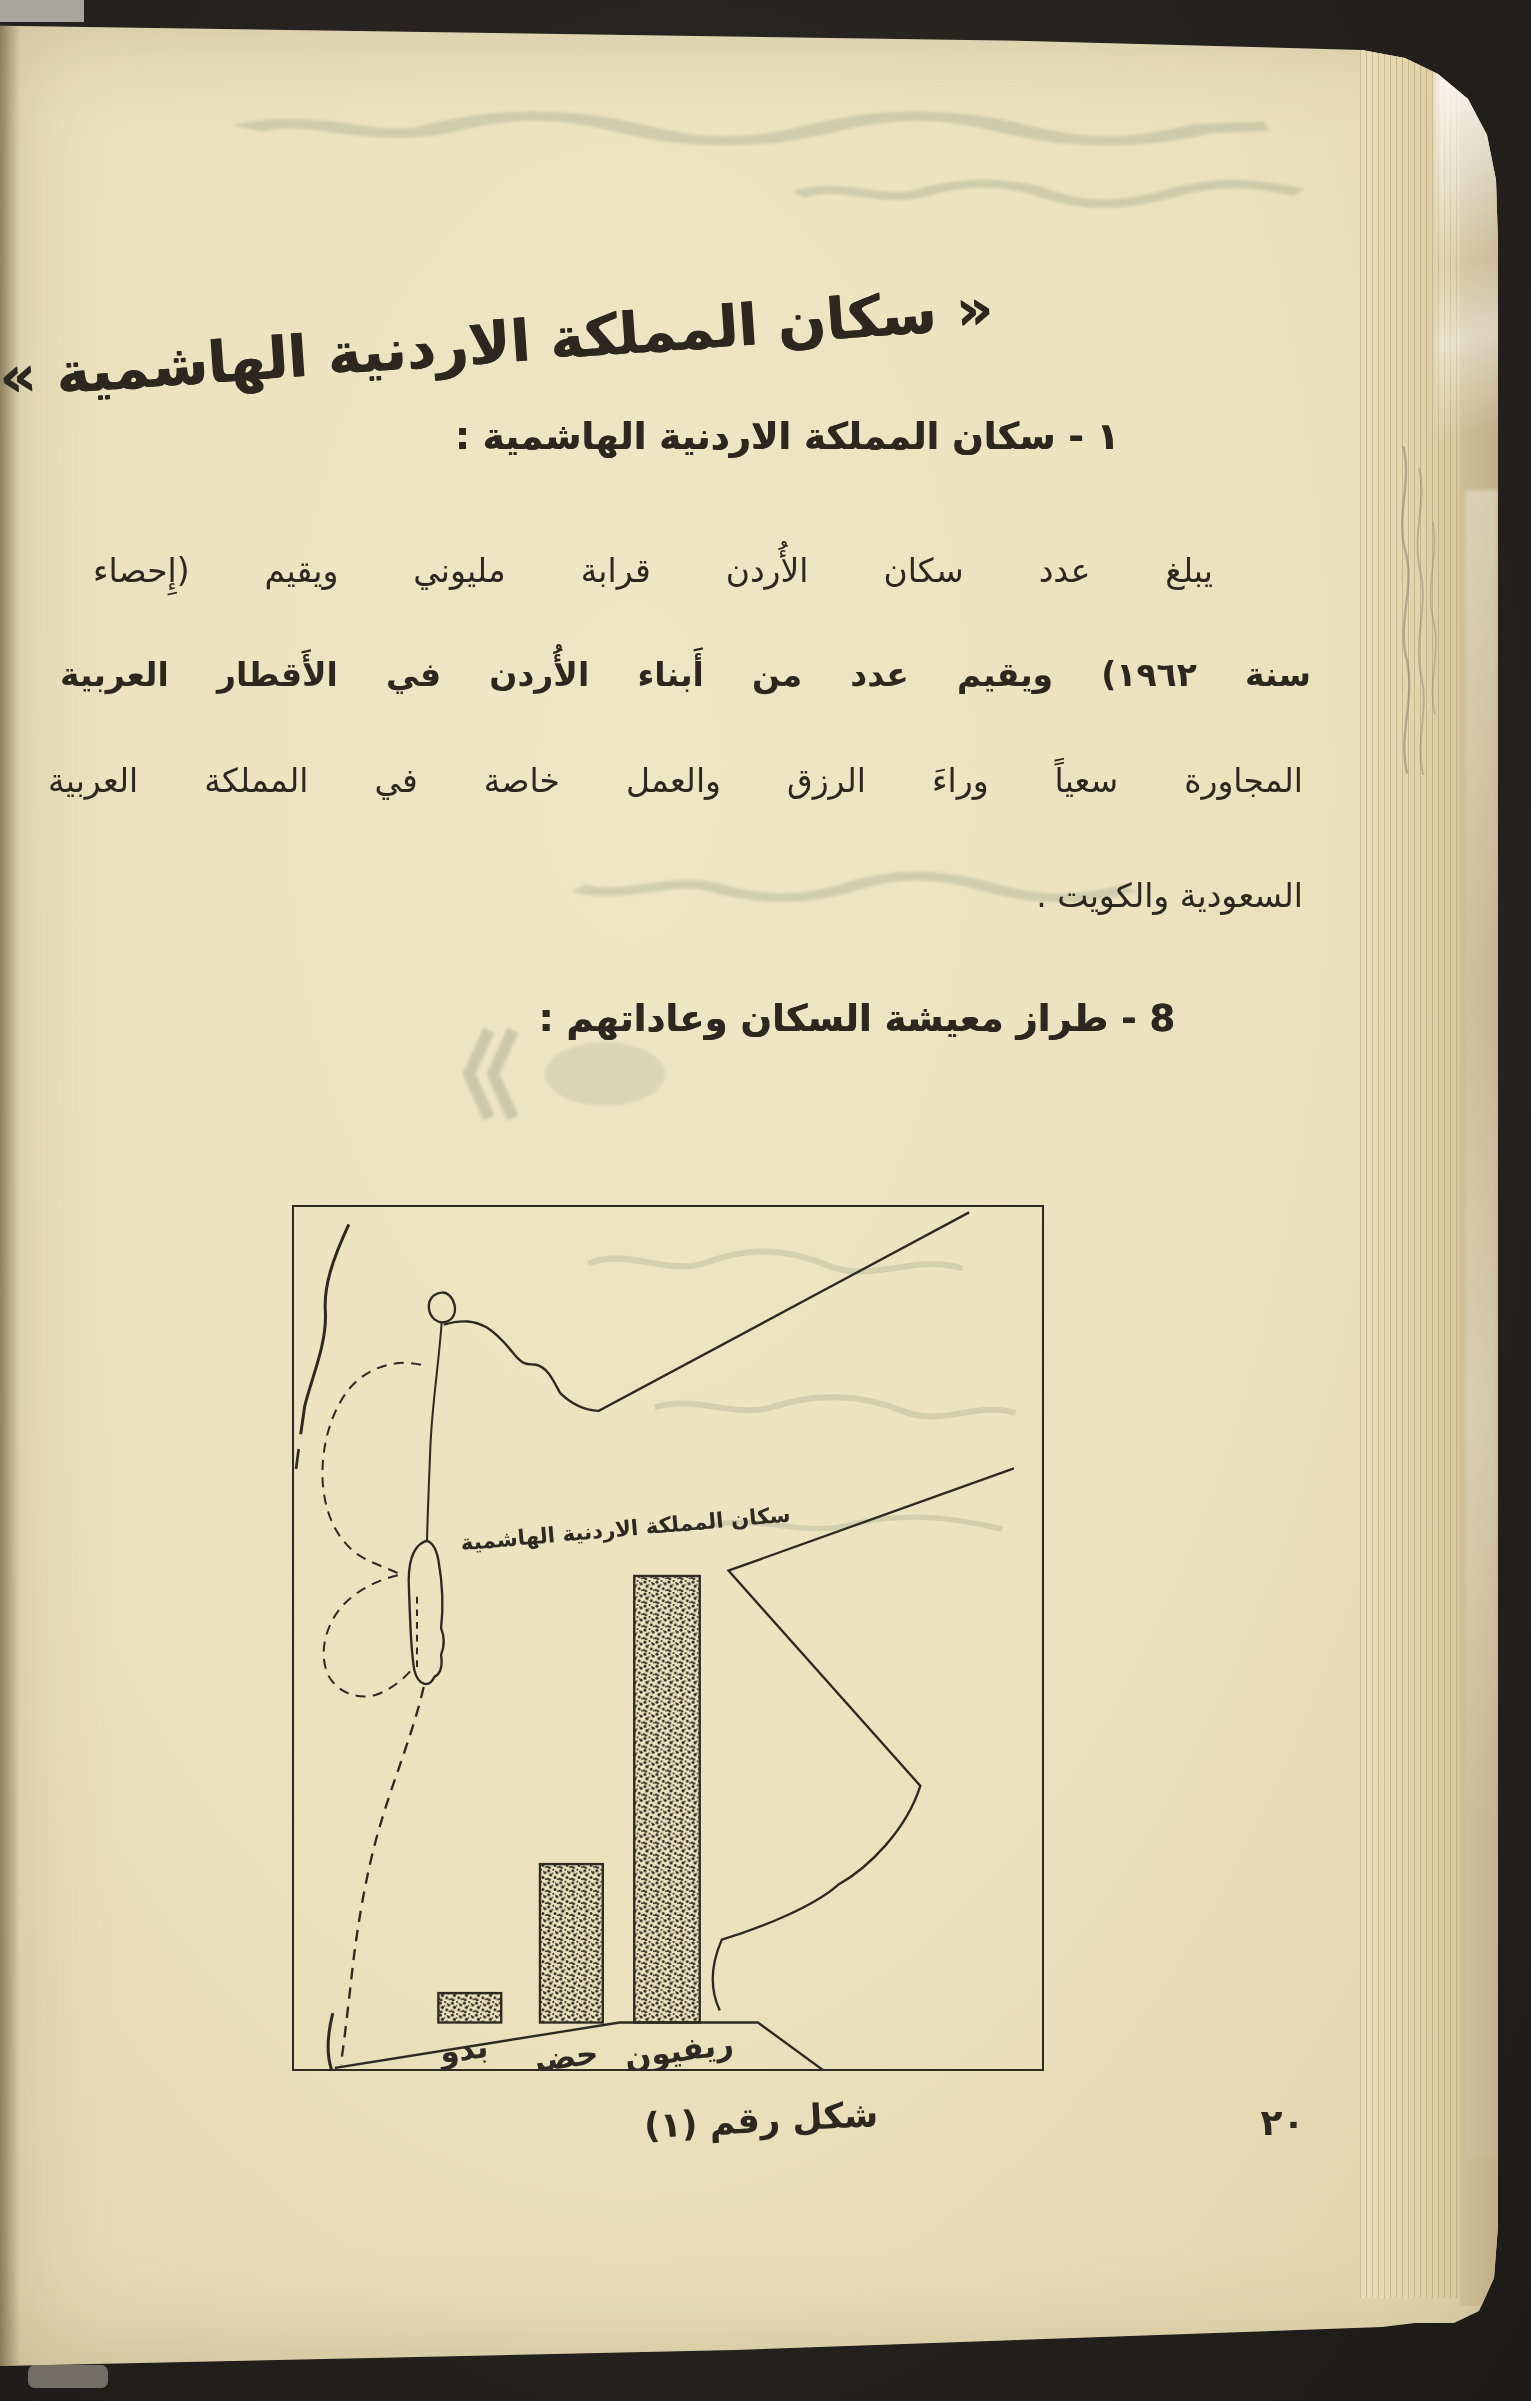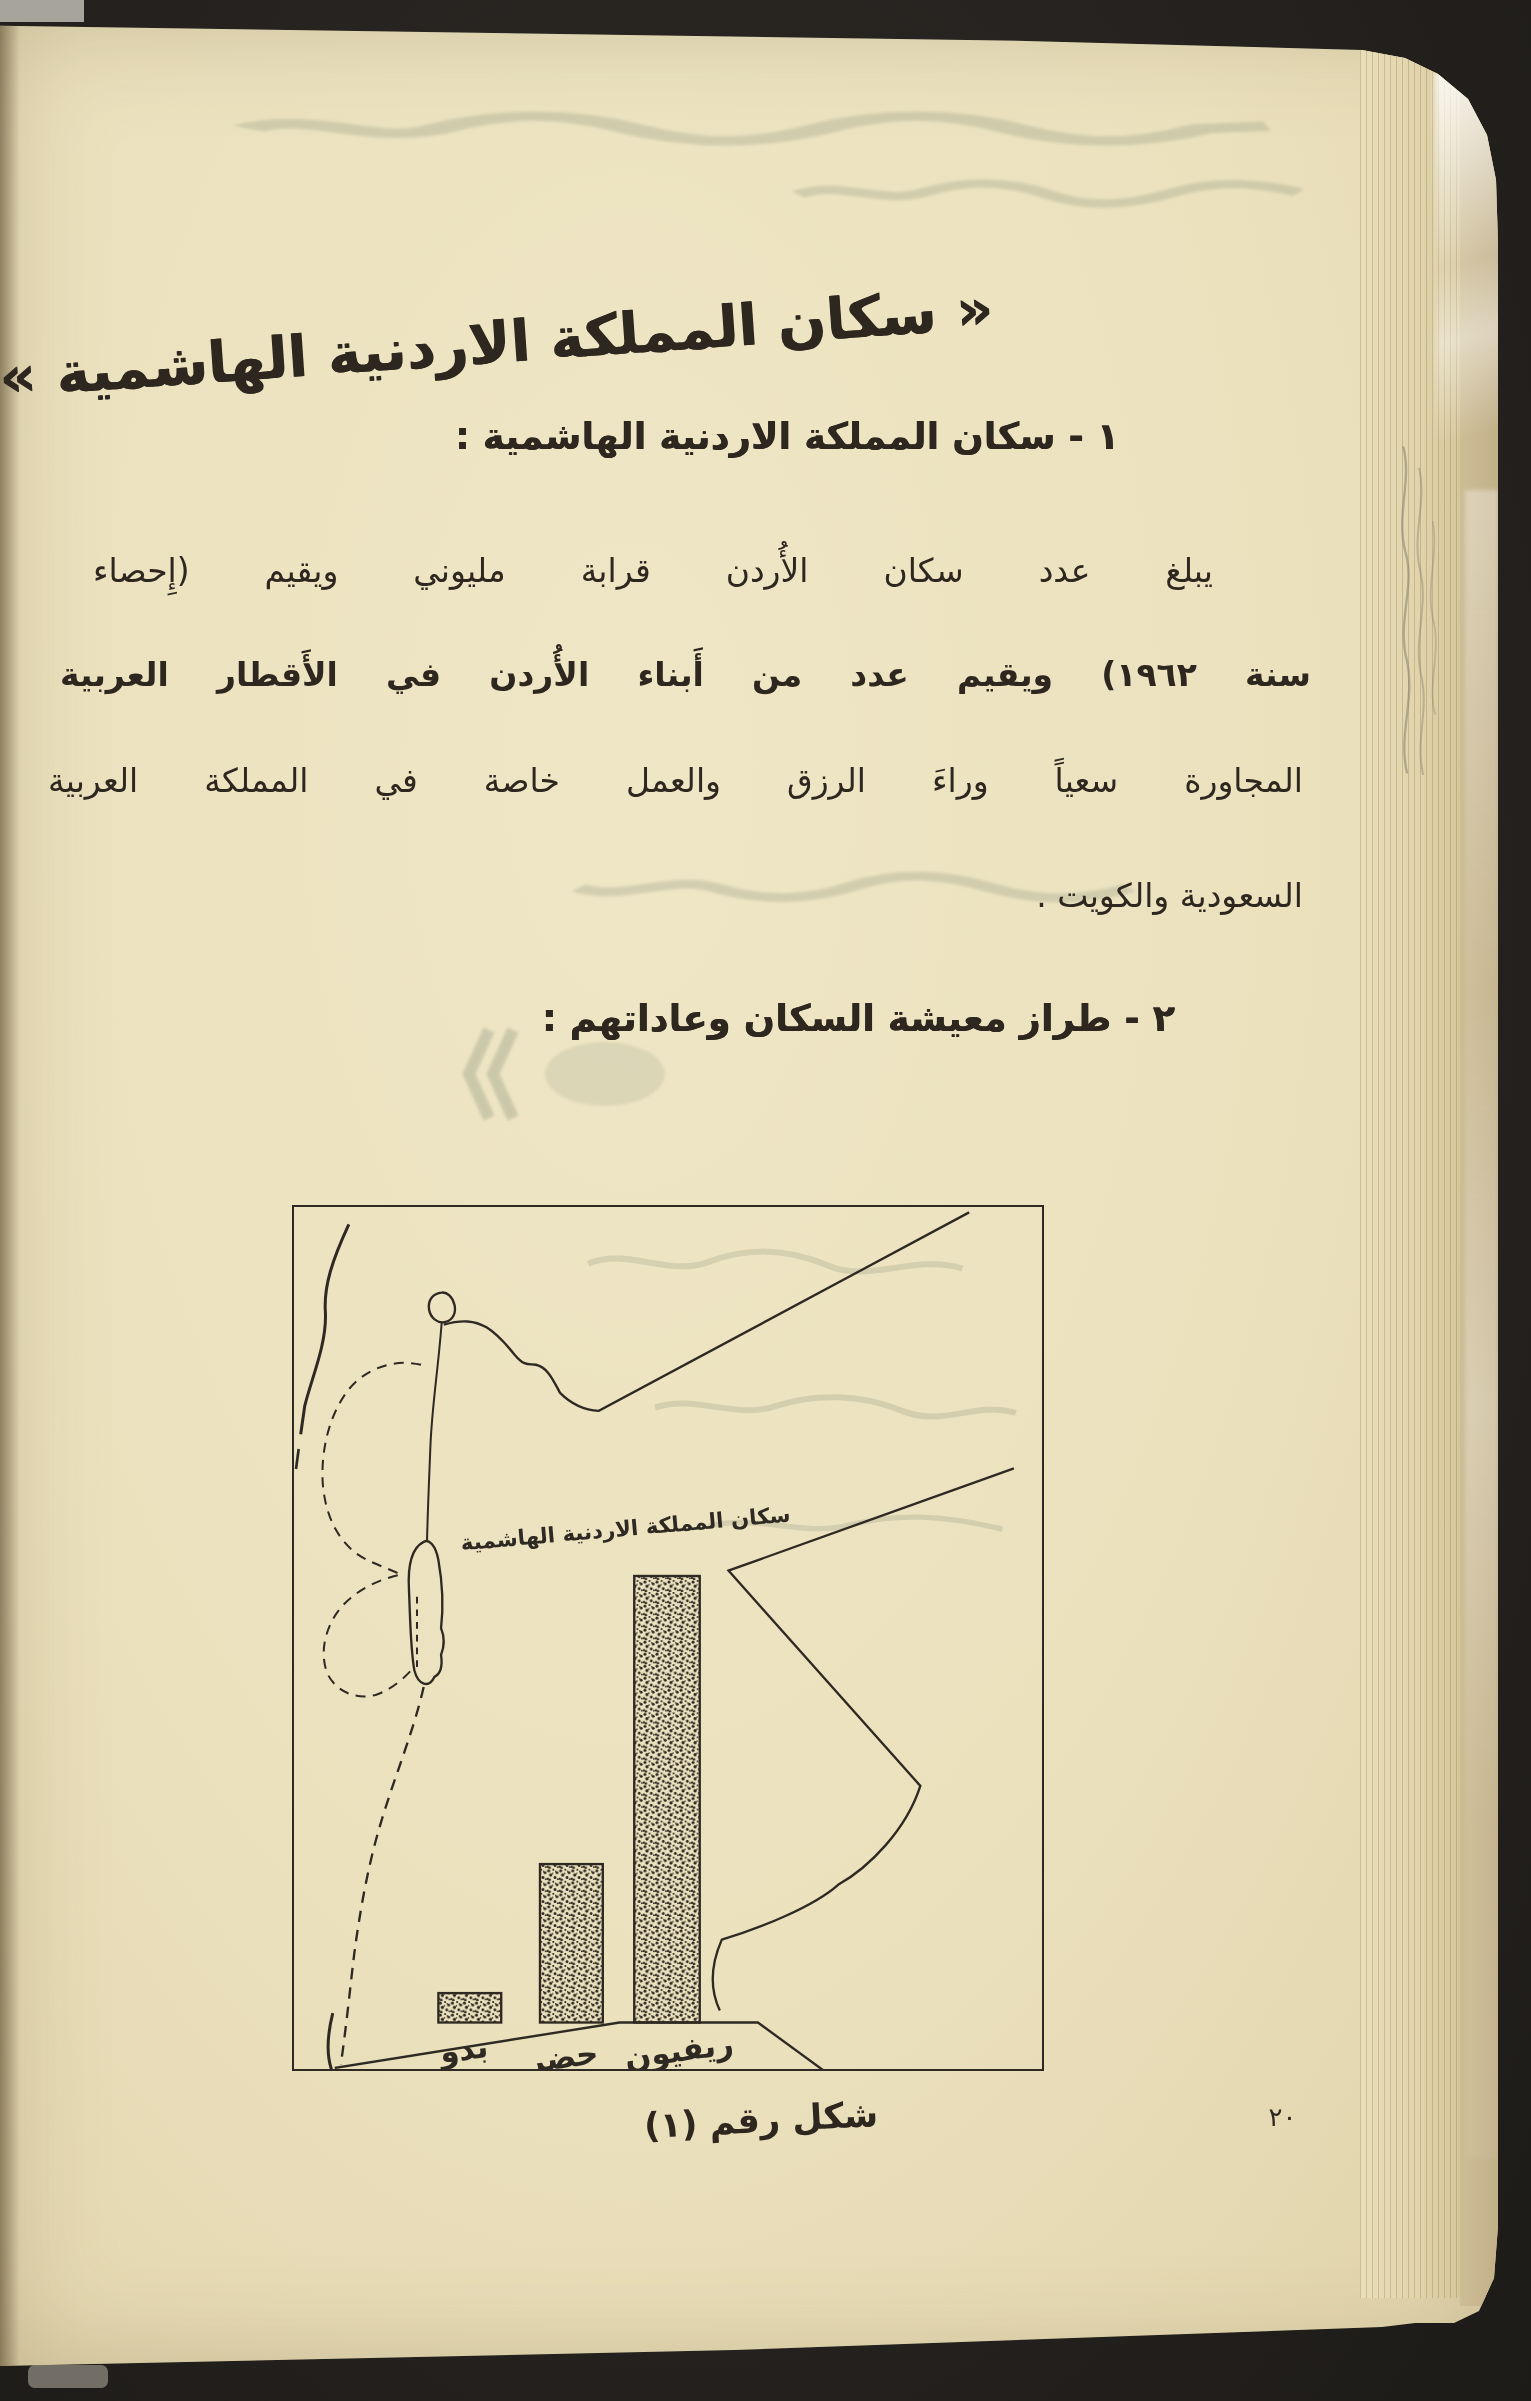--- a/index.html
+++ b/index.html
@@ -120,7 +120,7 @@
     <div class="ar bodyline L4">السعودية والكويت .</div>
     <div class="ar bodyline L3">المجاورة سعياً وراءَ الرزق والعمل خاصة في المملكة العربية</div>
 
-    <div class="ar heading h2">٢ - طراز معيشة السكان وعاداتهم :</div>
+    <div class="ar heading h2">8 - طراز معيشة السكان وعاداتهم :</div>
 
     <div class="figure">
       <svg viewBox="0 0 1119 1290">

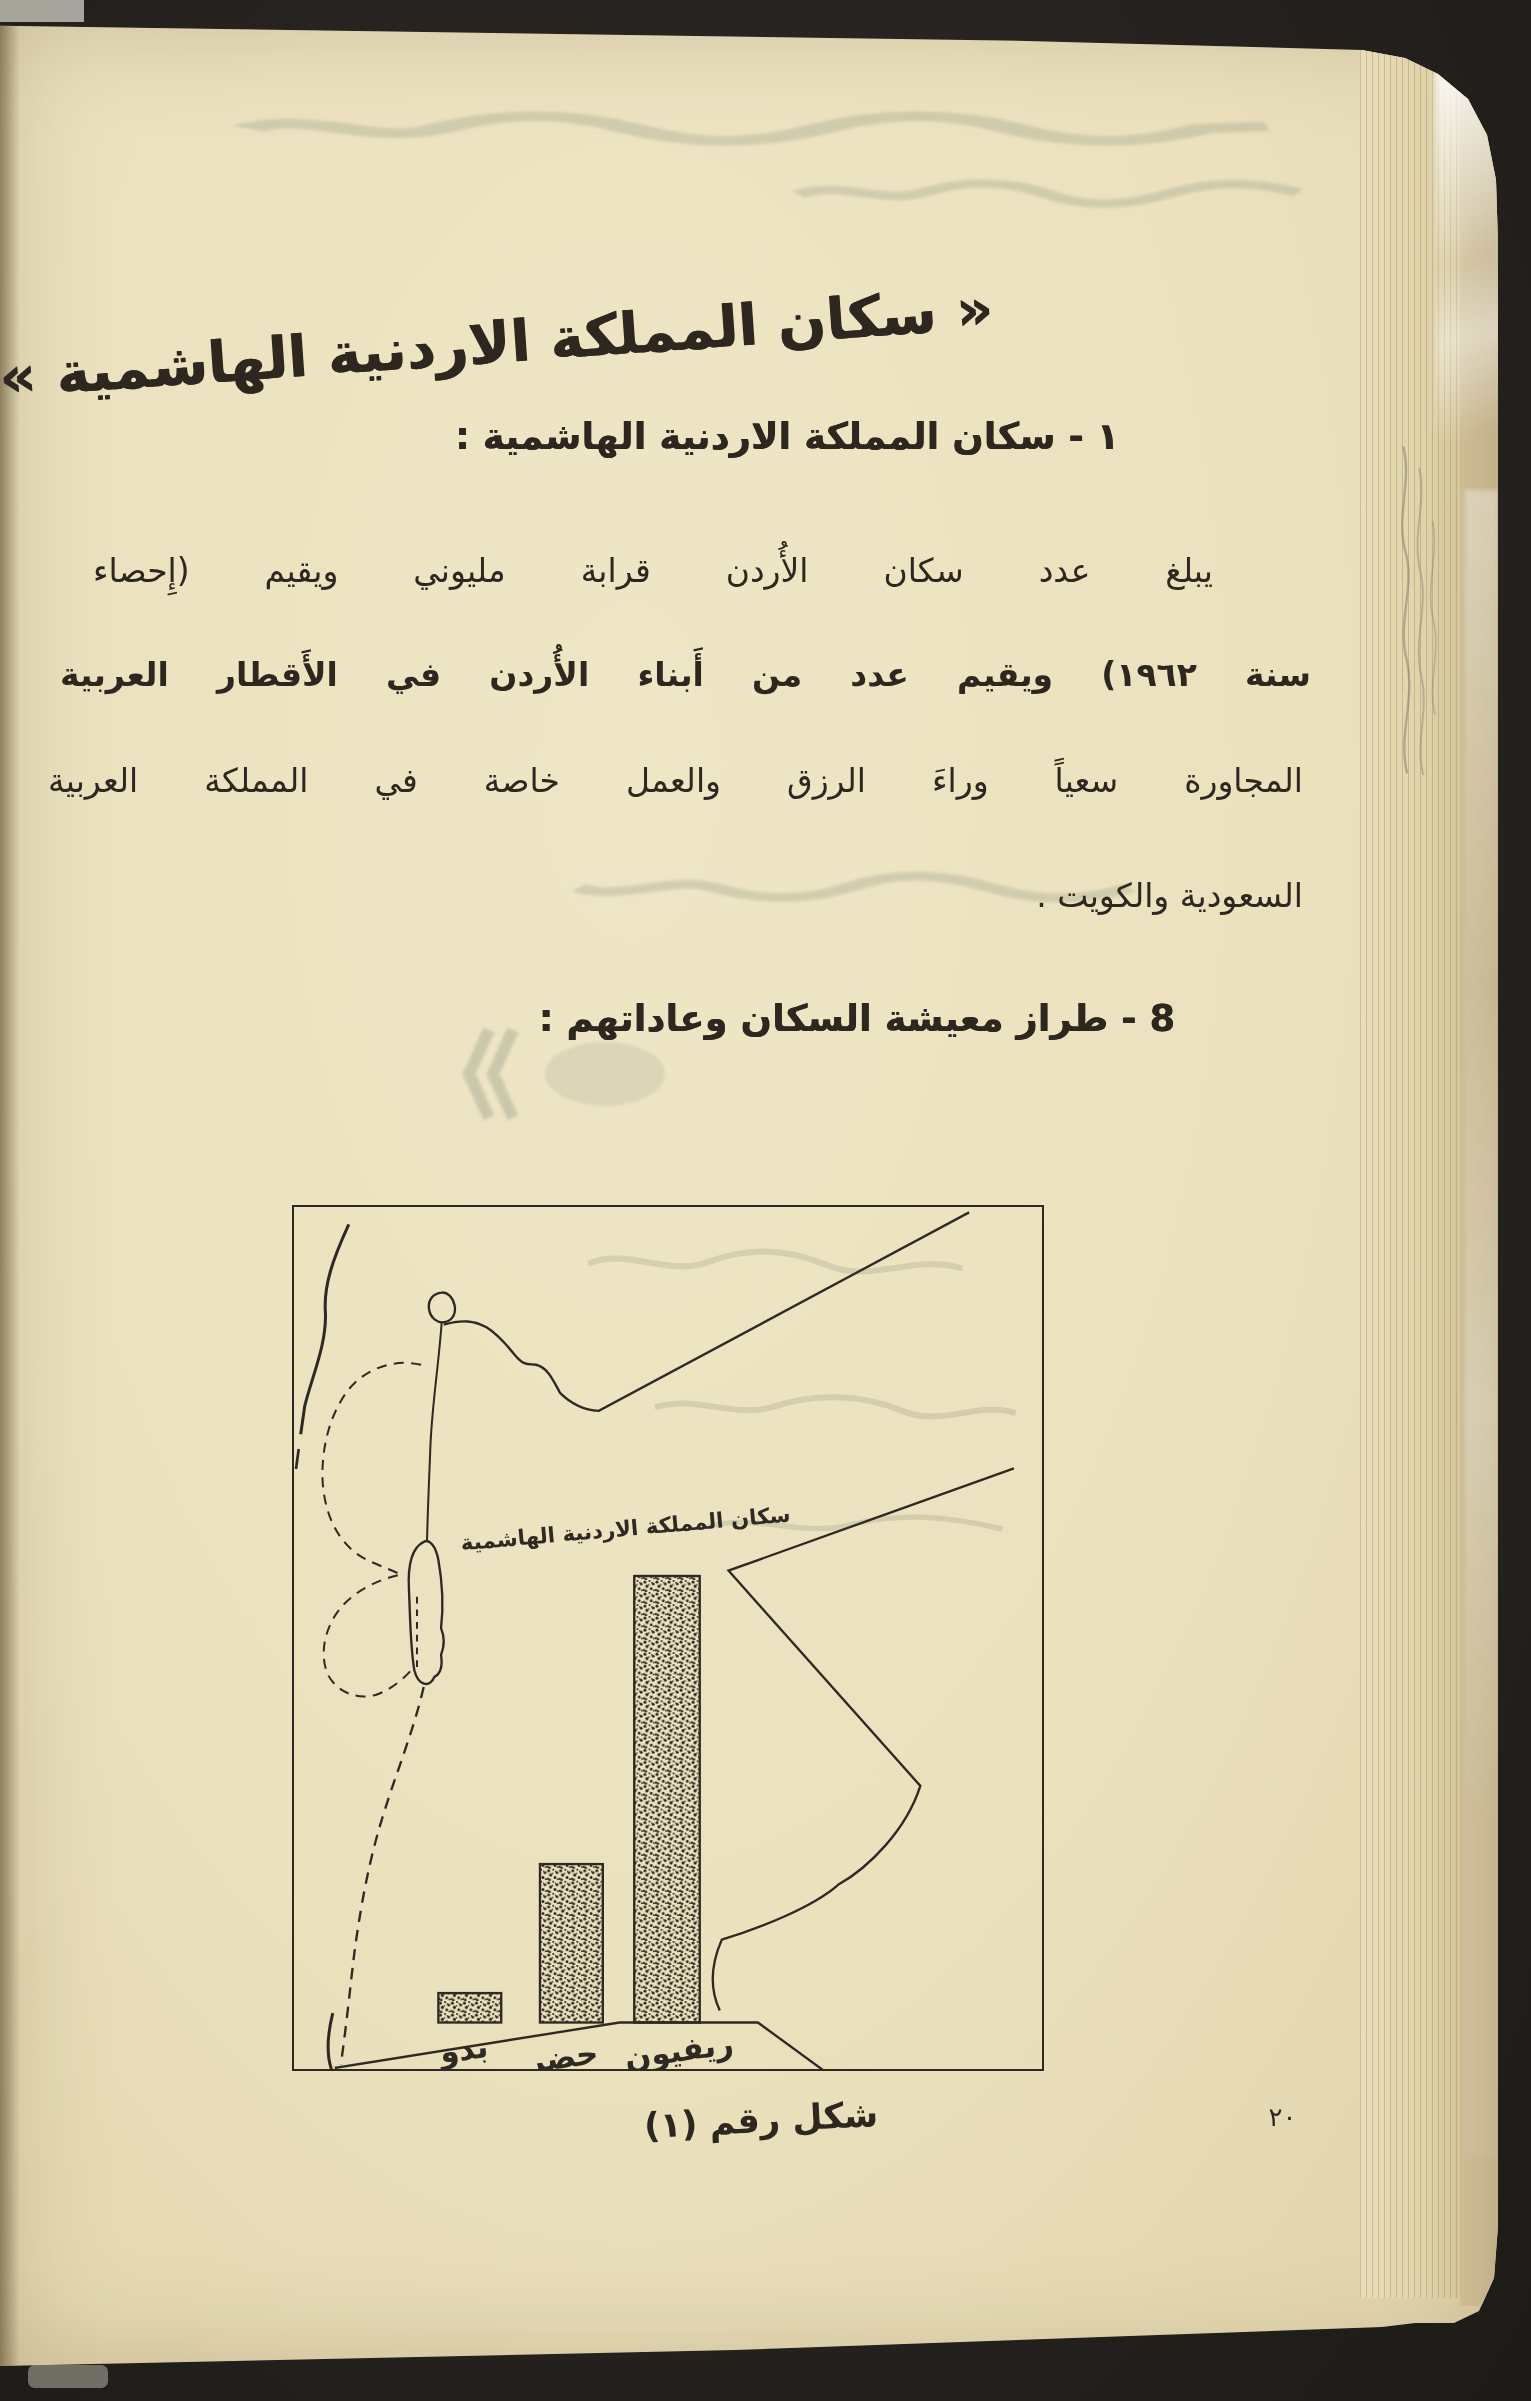--- a/index.html
+++ b/index.html
@@ -51,7 +51,7 @@
   .P2{left:60px;top:1103px;width:1151px;}
   .caption{position:absolute;left:621px;top:2100px;width:280px;font-size:35px;font-weight:600;
     text-align:center;transform:rotate(-3deg);}
-  .pagenum{position:absolute;left:1239px;top:2102px;width:87px;font-size:26px;font-weight:normal;
+  .pagenum{position:absolute;left:1239px;top:2102px;width:87px;font-size:36px;font-weight:bold;
     text-align:center;}
 
   

